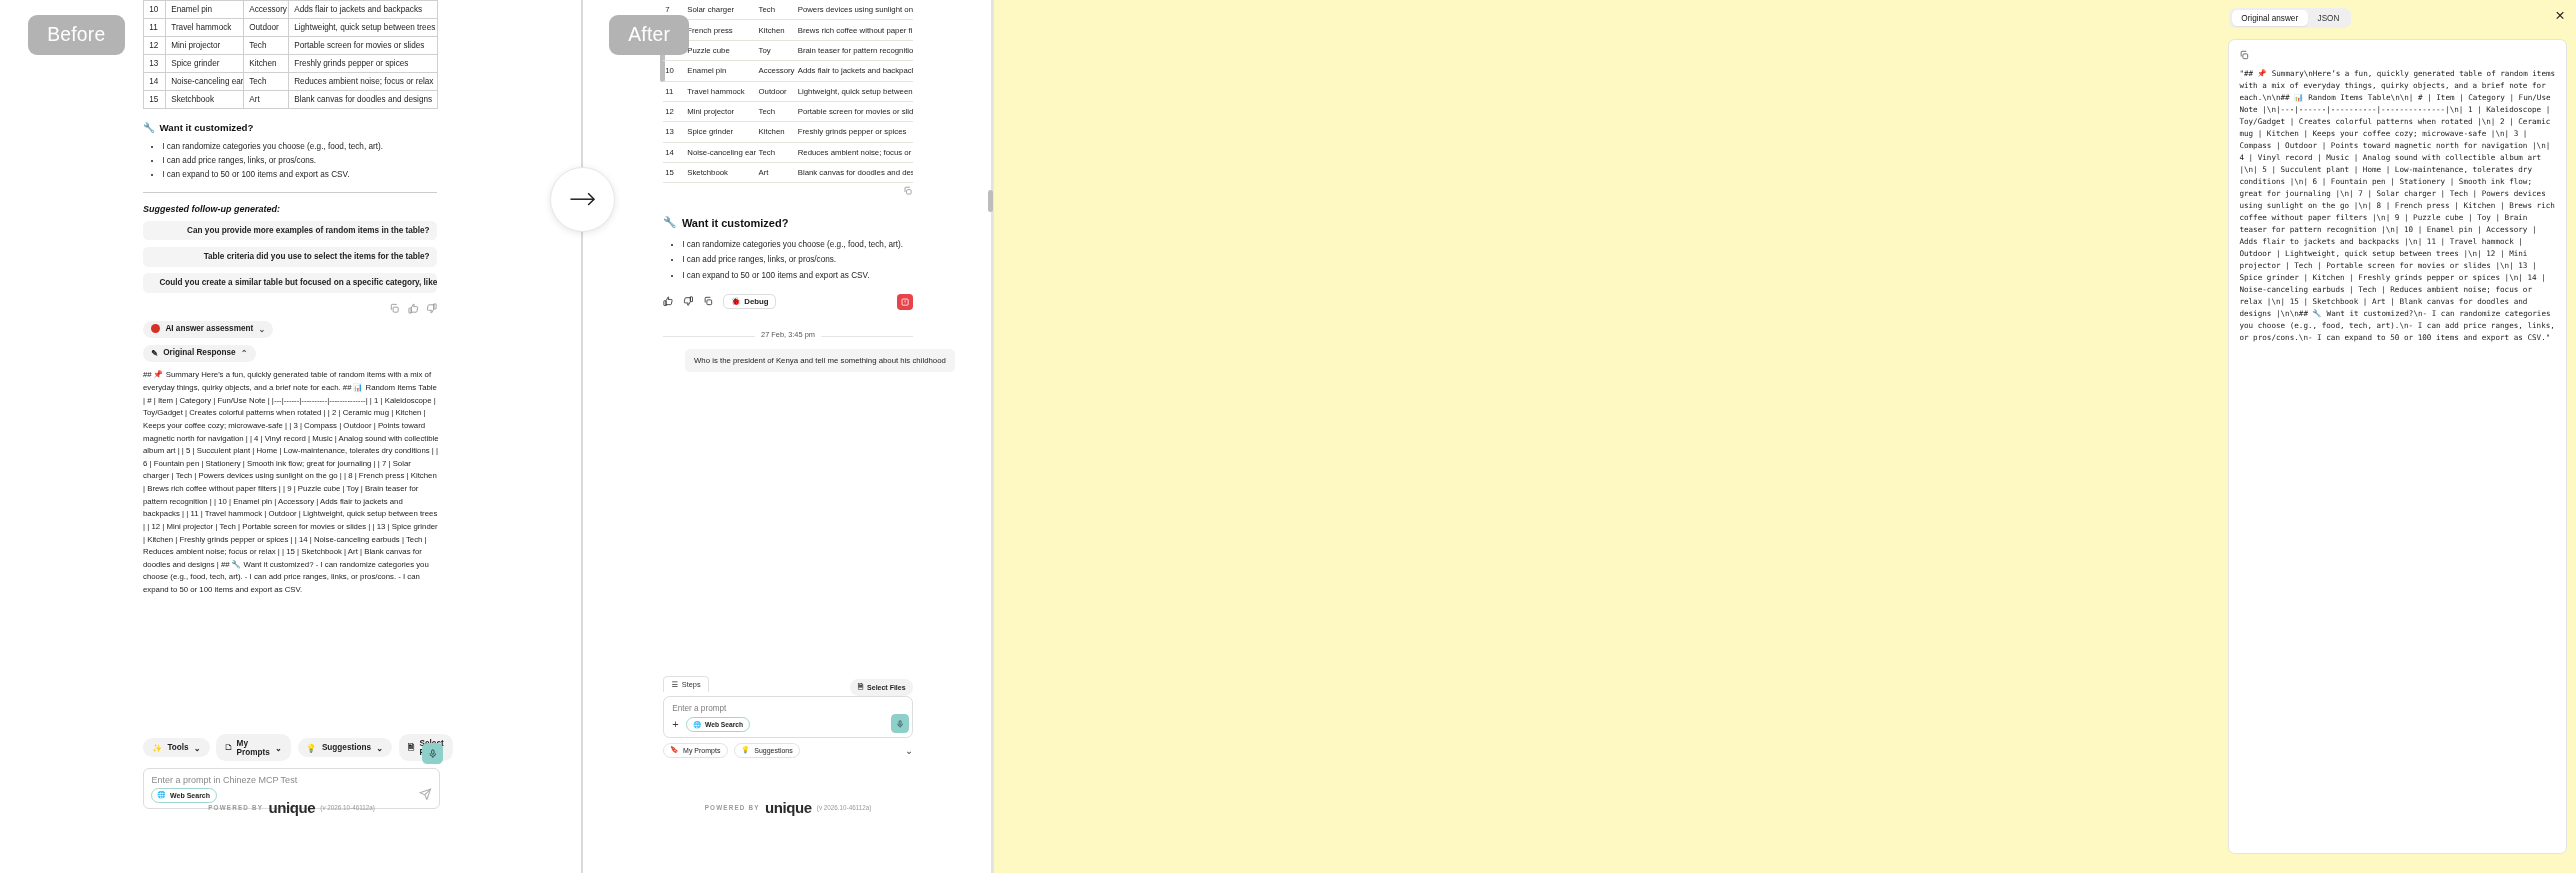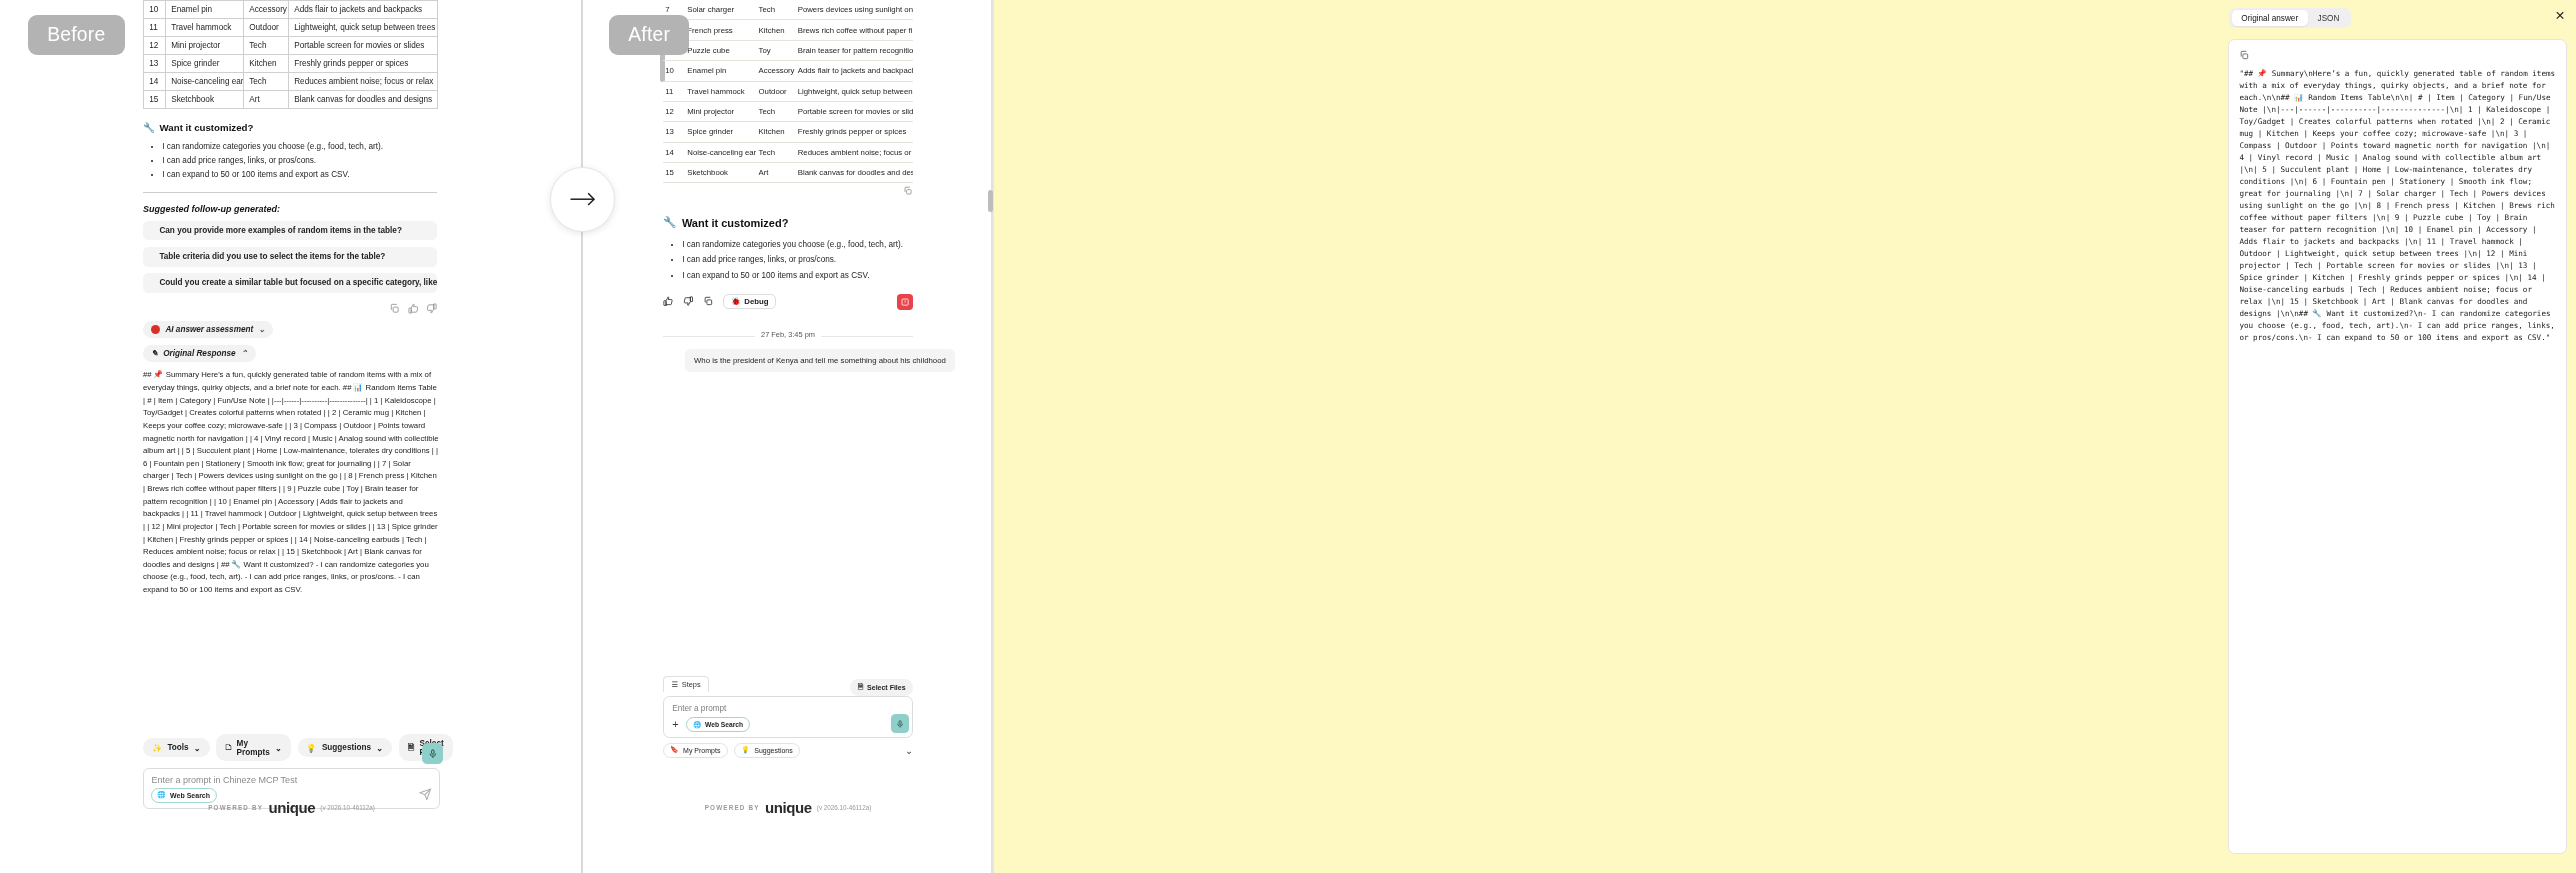--- a/index.html
+++ b/index.html
@@ -83,7 +83,7 @@
   .chip-q {
     margin-top: 6.7px; background: #f4f4f4; border-radius: 5.2px;
     padding: 5.2px 7.4px 5.2px 16.4px; font-size: 8.2px; font-weight: bold; color: #222;
-    width: 294px; white-space: nowrap; overflow: hidden;
+    width: 294px; white-space: nowrap; overflow: hidden; text-align: right;
   }
 
   .row-actions {

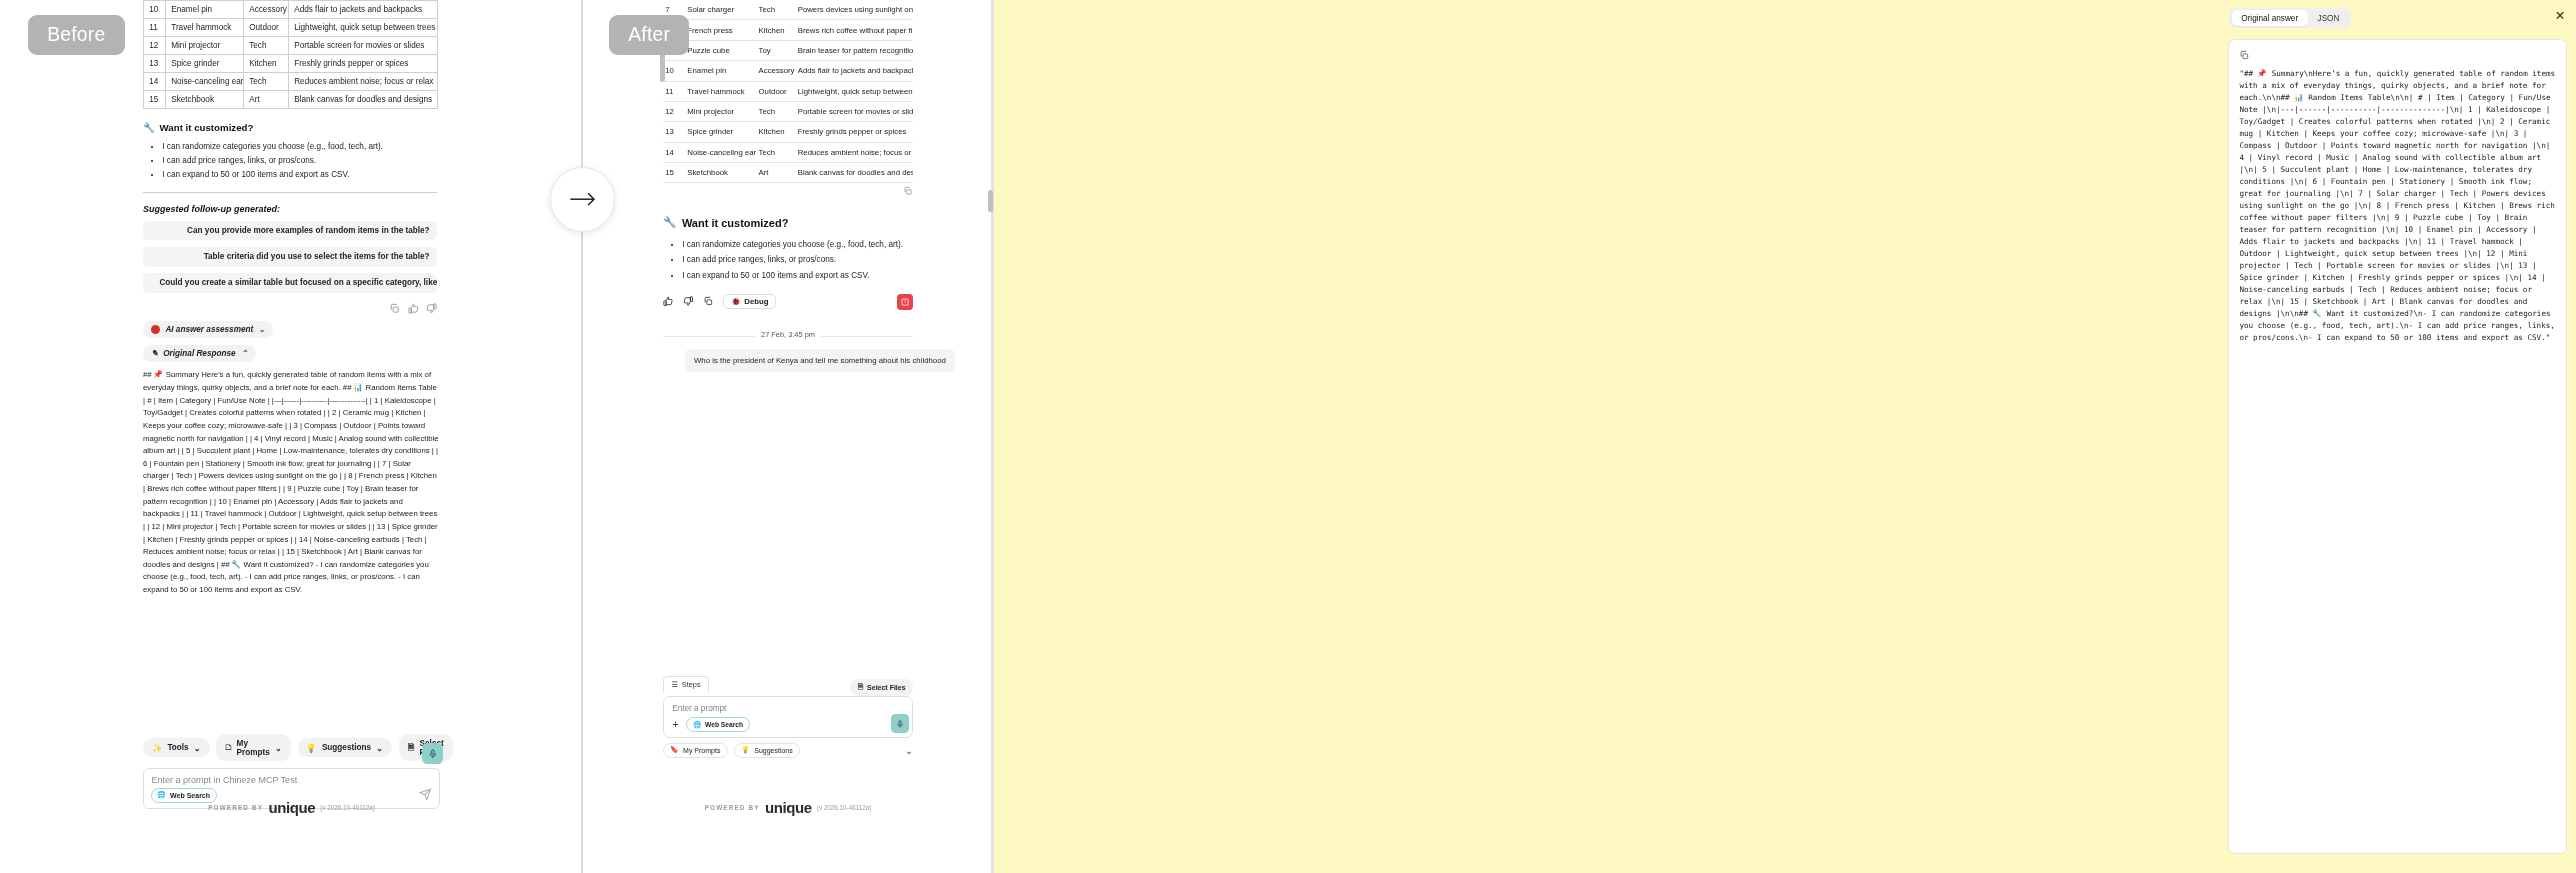--- a/index.html
+++ b/index.html
@@ -94,9 +94,9 @@
   .mini-ico { width: 11px; height: 11px; opacity: .55; }
 
   .pill {
-    display: inline-flex; align-items: center; gap: 5.2px;
+    display: inline-flex; gap: 5.2px;
     background: #f2f2f2; border-radius: 9.7px; padding: 3.7px 8.2px;
-    font-size: 8.2px; font-weight: bold; color: #1d1d1d; margin-top: 6.7px; font-style: italic;
+    font-size: 8.2px; font-weight: bold; color: #1d1d1d; margin-top: 6.7px;
   }
   .pill .chev { opacity:.75; }
   .dot-sad { width:9px; height:9px; border-radius:50%; background:#d93025; display:inline-block;}

